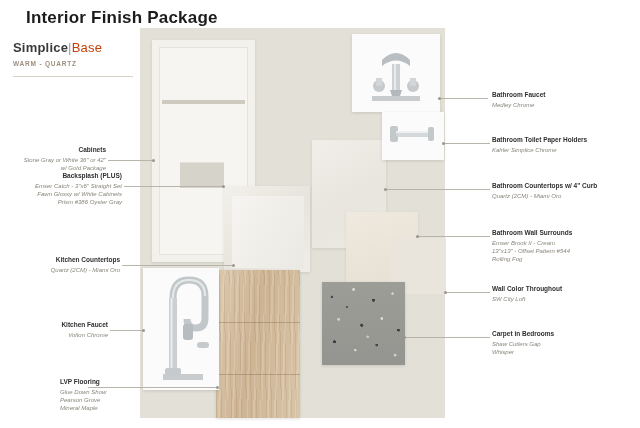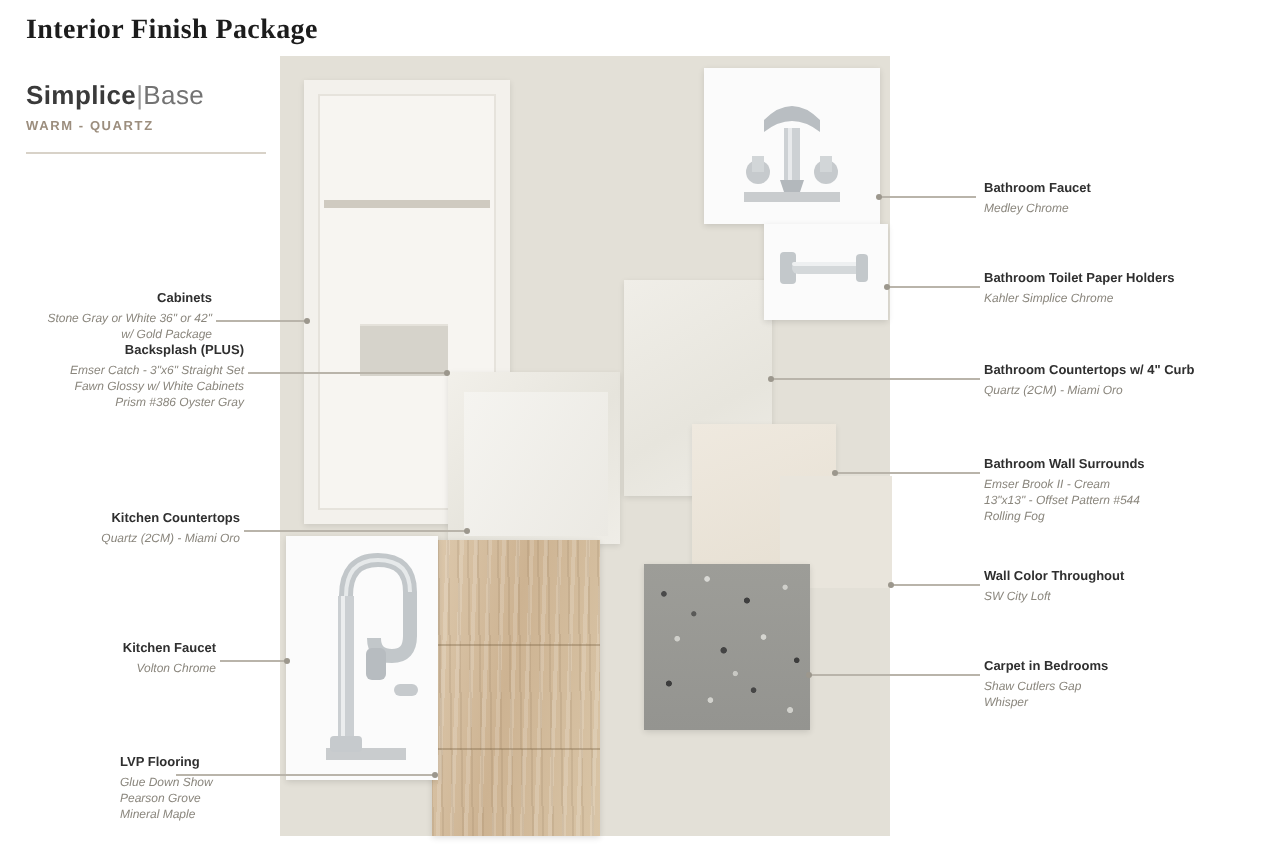--- a/index.html
+++ b/index.html
@@ -25,10 +25,10 @@
   
   .title {
     position: absolute;
-    left: 13px; top: 8px;
-    font-family: Liberation Serif, serif;
+    left: 26px; top: 8px;
+    font-family: Liberation Sans, sans-serif;
     font-weight: bold;
-    font-size: 14px;
+    font-size: 17px;
     color: #1c1c1c;
     letter-spacing: 0.2px;
   }

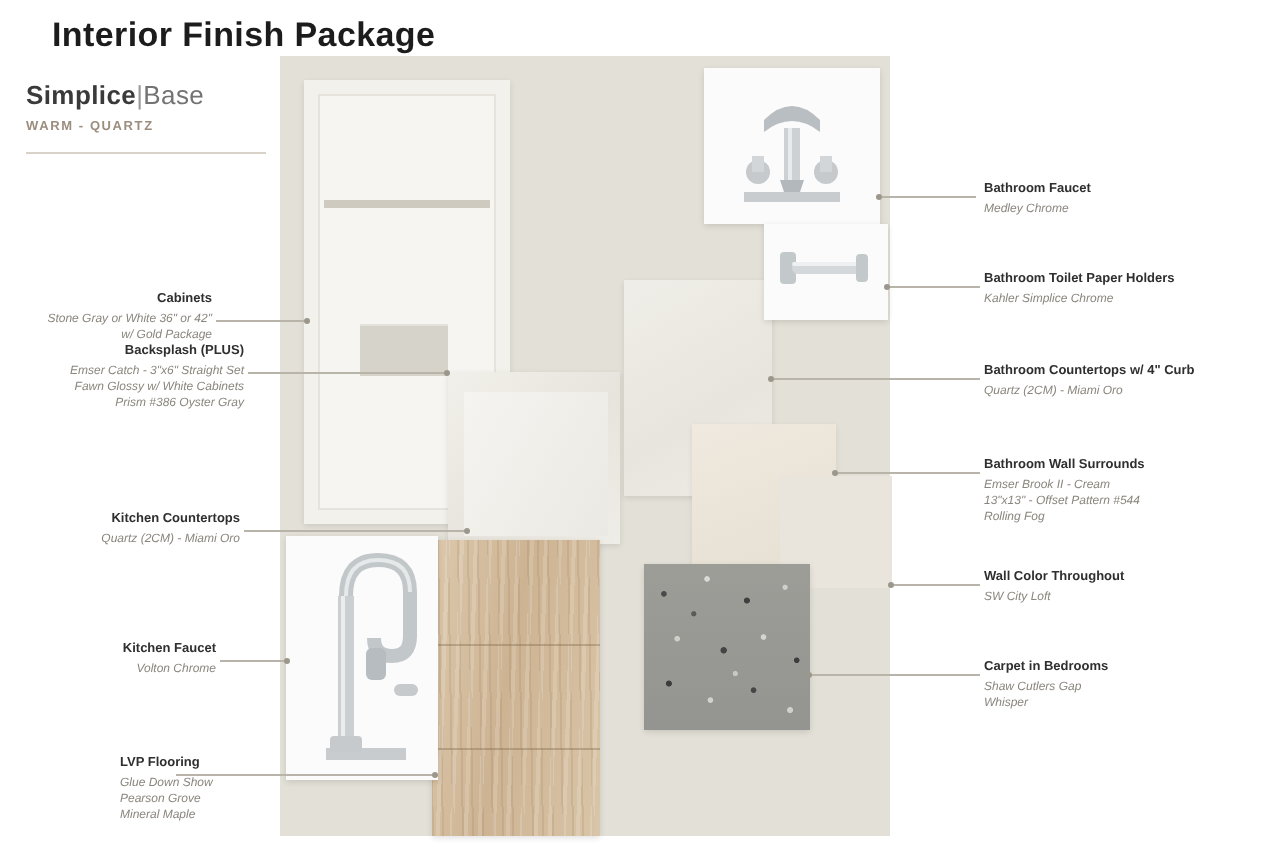--- a/index.html
+++ b/index.html
@@ -44,7 +44,7 @@
     color: #3a3a3a;
   }
   .subtitle .sep { color: #9a9a9a; font-weight: normal; }
-  .subtitle .light { color: #737373; font-weight: normal; }
+  .subtitle .light { color: #c2410c; font-weight: normal; }
   .eyebrow {
     position: absolute;
     left: 13px; top: 60px;

